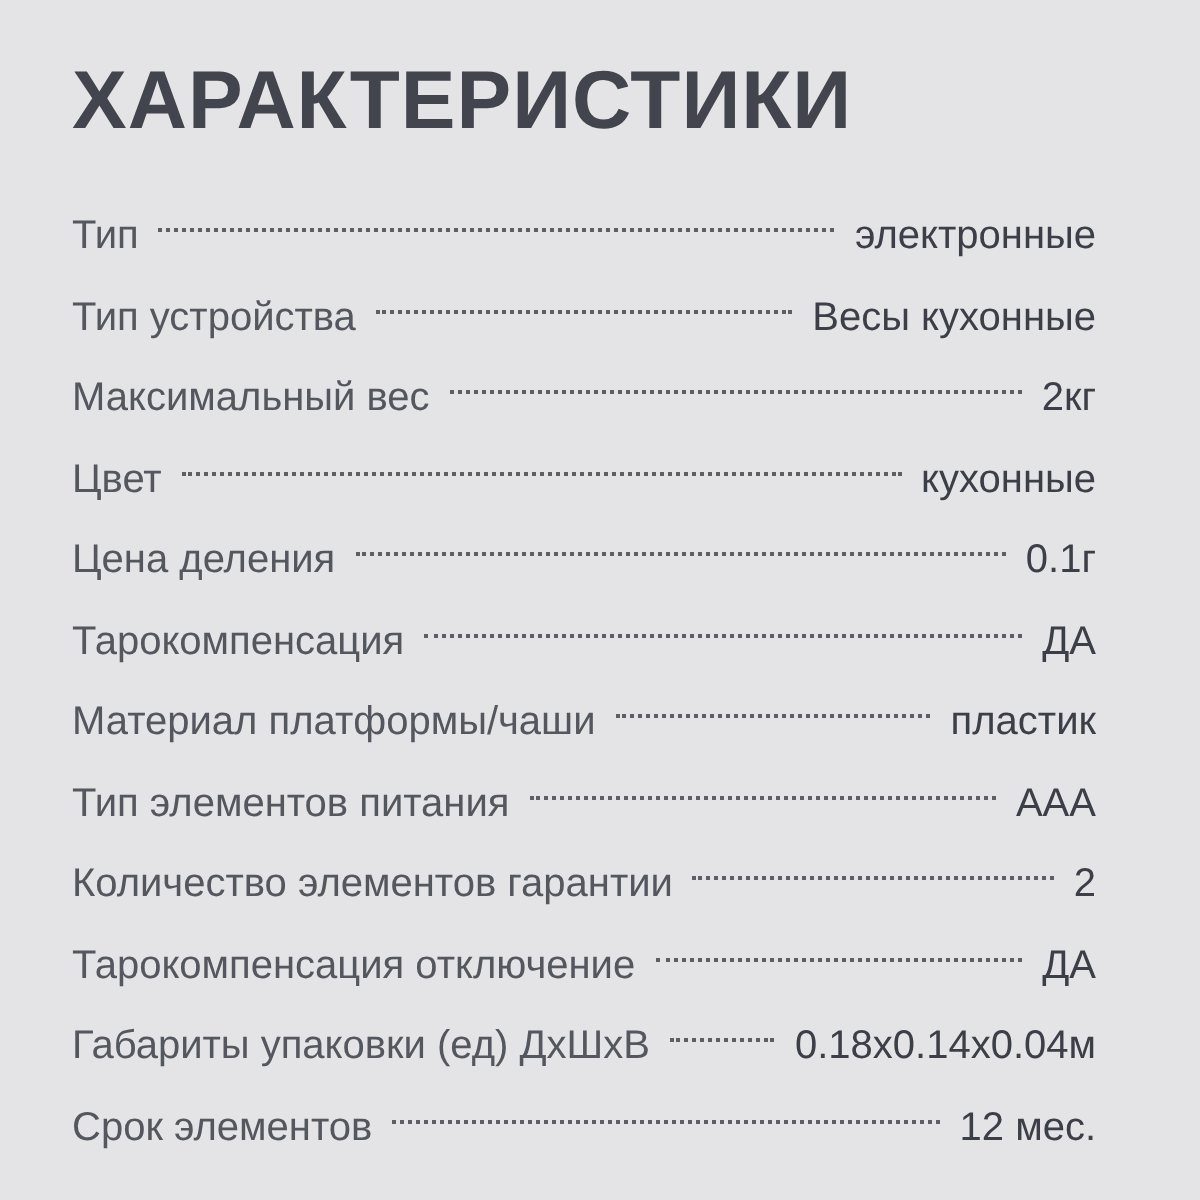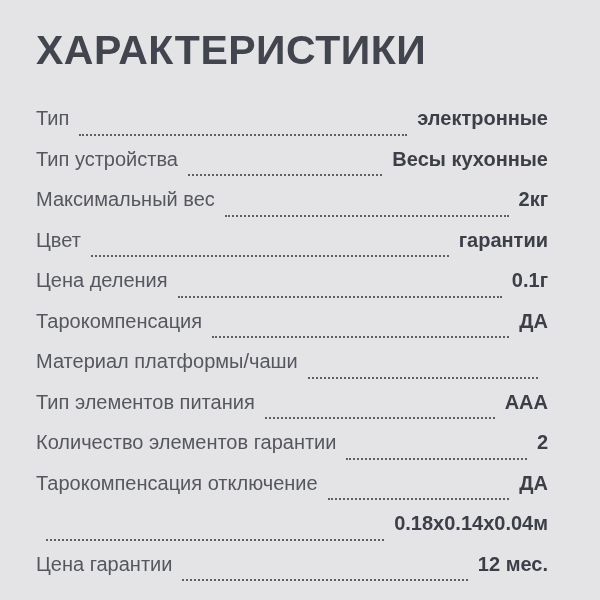--- a/index.html
+++ b/index.html
@@ -32,7 +32,7 @@
   }
   .spec-row {
     display: flex;
-    align-items: flex-end;
+    align-items: center;
     height: 40.5px;
     font-size: 20px;
     white-space: nowrap;

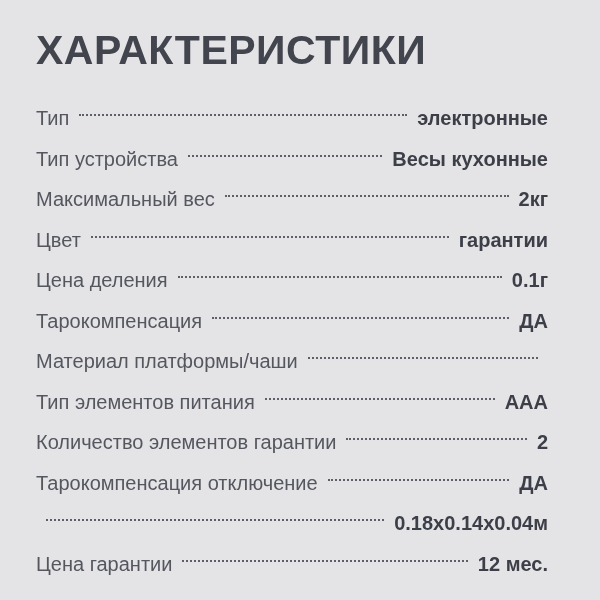--- a/index.html
+++ b/index.html
@@ -53,7 +53,7 @@
   .spec-value {
     line-height: 40.5px;
     color: var(--value, #3c3e48);
-    font-weight: bold;
+    font-weight: normal;
     text-align: right;
   }
 </style>

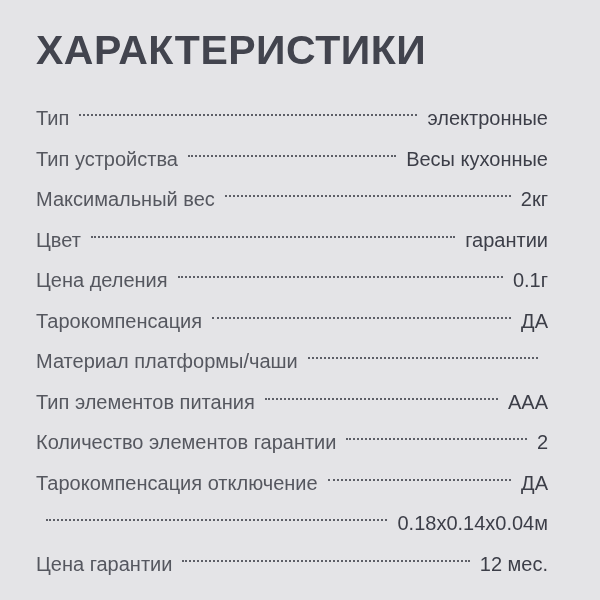--- a/index.html
+++ b/index.html
@@ -82,7 +82,7 @@
       <div class="spec-row">
         <span class="spec-label">Цвет</span>
         <span class="leader"></span>
-        <span class="spec-value">гарантии</span>
+        <span class="spec-value">кухонные</span>
       </div>
       <div class="spec-row">
         <span class="spec-label">Цена деления</span>

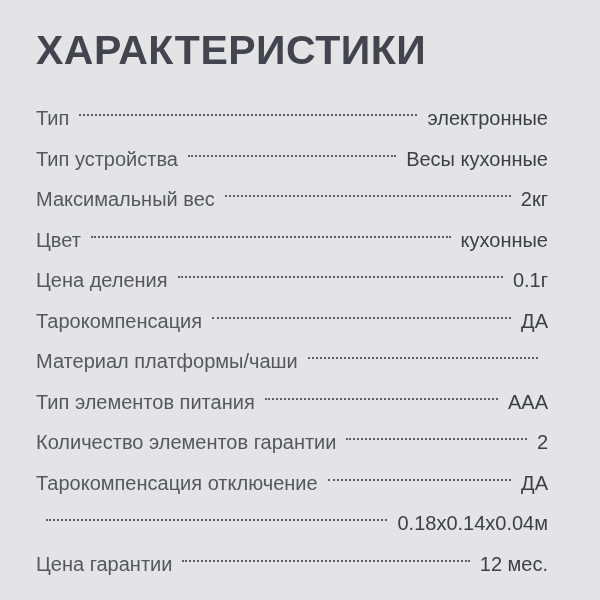--- a/index.html
+++ b/index.html
@@ -97,6 +97,7 @@
       <div class="spec-row">
         <span class="spec-label">Материал платформы/чаши</span>
         <span class="leader"></span>
+        <span class="spec-value">пластик</span>
       </div>
       <div class="spec-row">
         <span class="spec-label">Тип элементов питания</span>

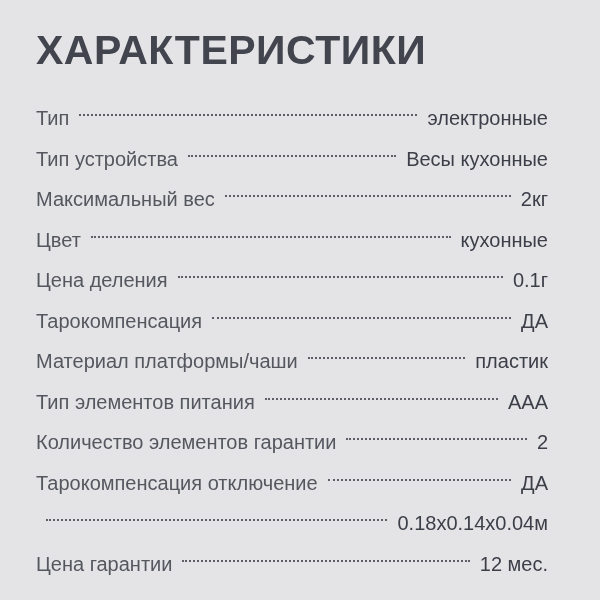--- a/index.html
+++ b/index.html
@@ -115,6 +115,7 @@
         <span class="spec-value">ДА</span>
       </div>
       <div class="spec-row">
+        <span class="spec-label">Габариты упаковки (ед) ДхШхВ</span>
         <span class="leader"></span>
         <span class="spec-value">0.18x0.14x0.04м</span>
       </div>

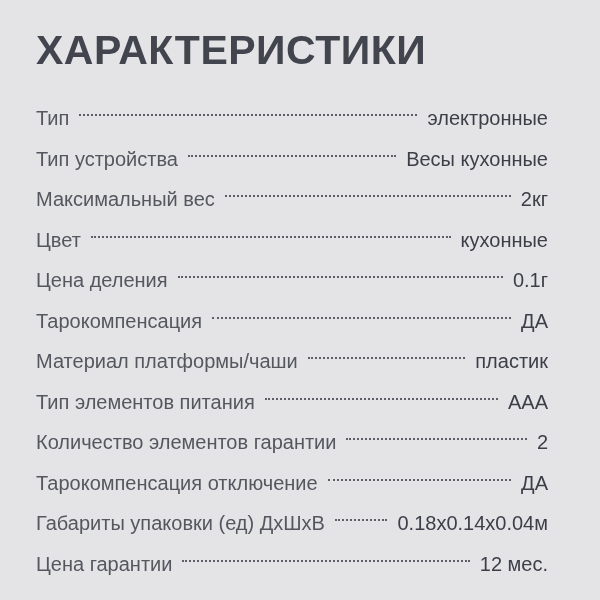--- a/index.html
+++ b/index.html
@@ -120,7 +120,7 @@
         <span class="spec-value">0.18x0.14x0.04м</span>
       </div>
       <div class="spec-row">
-        <span class="spec-label">Цена гарантии</span>
+        <span class="spec-label">Срок элементов</span>
         <span class="leader"></span>
         <span class="spec-value">12 мес.</span>
       </div>

